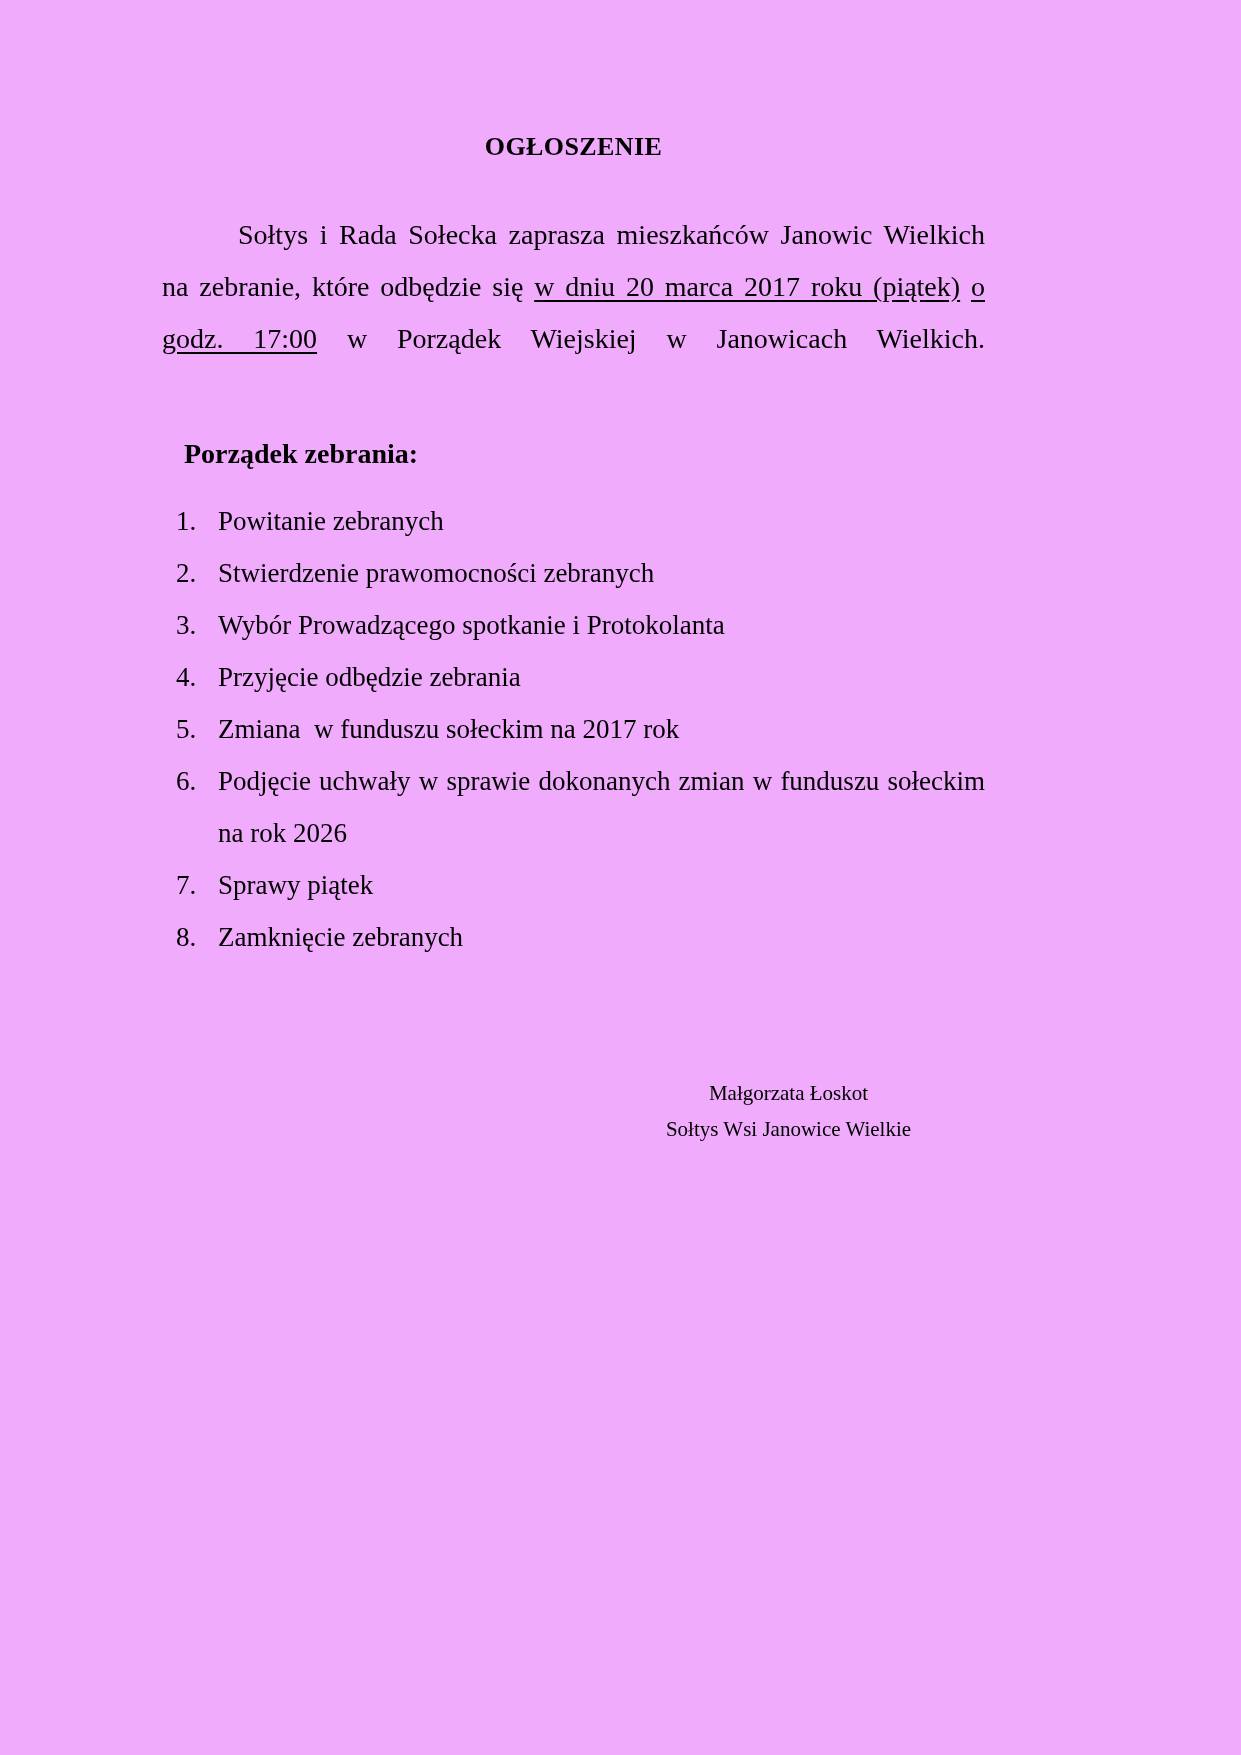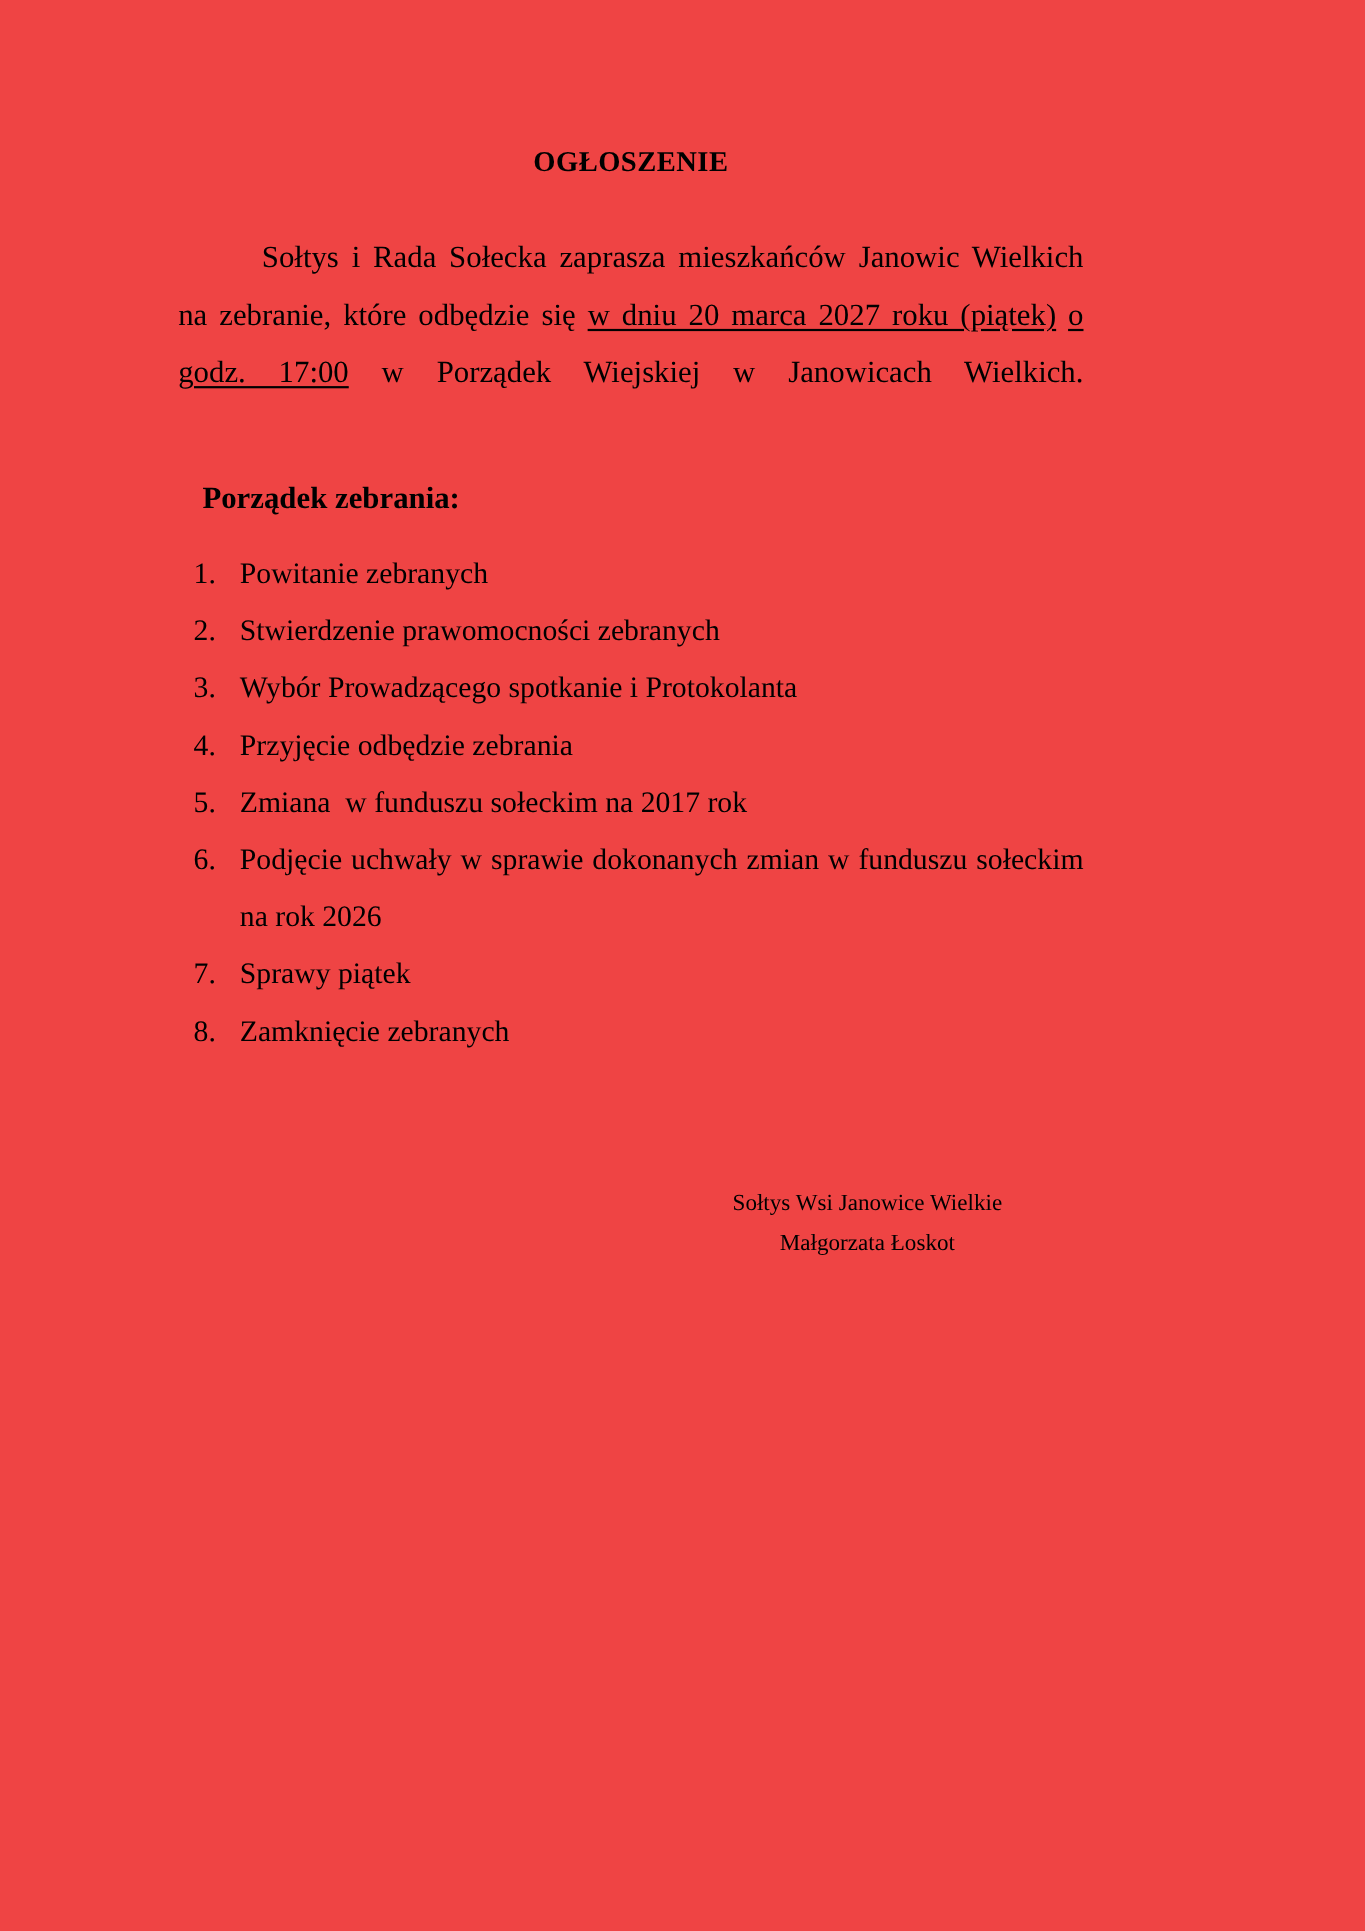--- a/index.html
+++ b/index.html
@@ -11,7 +11,7 @@
     position: relative;
     width: 1241px;
     height: 1755px;
-    background: #ef4444;
+    background: #f0abfc;
     margin: 0 auto;
     overflow: hidden;
     font-family: "Liberation Serif", "DejaVu Serif", serif;

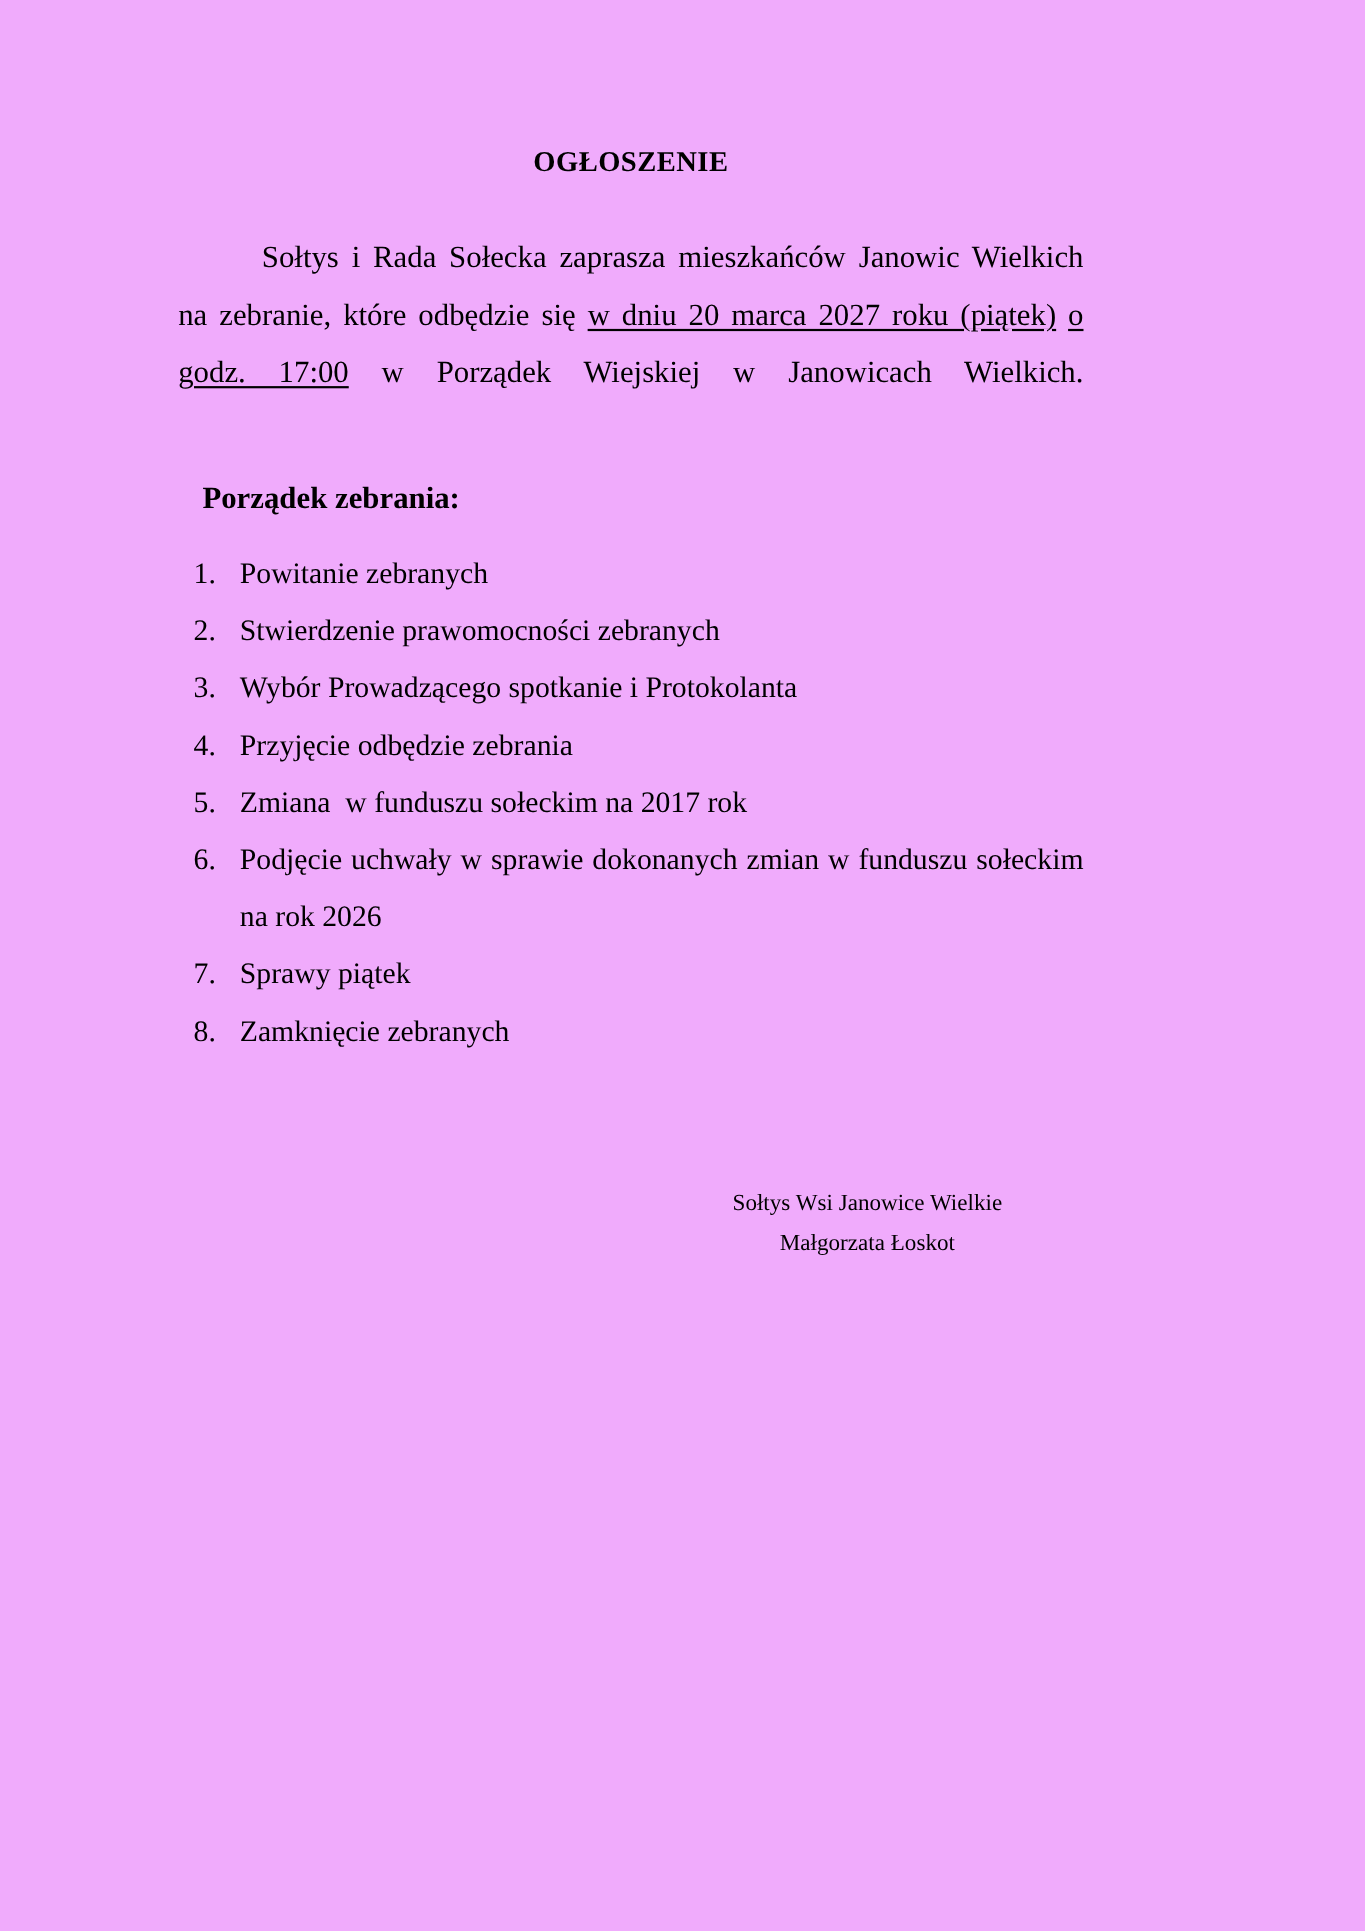--- a/index.html
+++ b/index.html
@@ -102,7 +102,7 @@
 
     <div class="doc-title">OGŁOSZENIE</div>
 
-    <p class="intro"><span>Sołtys i Rada Sołecka zaprasza mieszkańców Janowic Wielkich na zebranie, które odbędzie się </span><span class="u">w dniu 20 marca 2027 roku (piątek)</span><span> </span><span class="u">o godz. 17:00</span><span> w Porządek Wiejskiej w Janowicach Wielkich.</span></p>
+    <p class="intro"><span>Sołtys i Rada Sołecka zaprasza mieszkańców Janowic Wielkich na zebranie, które odbędzie się </span><span class="u">w dniu 20 marca 2017 roku (piątek)</span><span> </span><span class="u">o godz. 17:00</span><span> w Porządek Wiejskiej w Janowicach Wielkich.</span></p>
 
     <div class="agenda-heading">Porządek zebrania:</div>
 

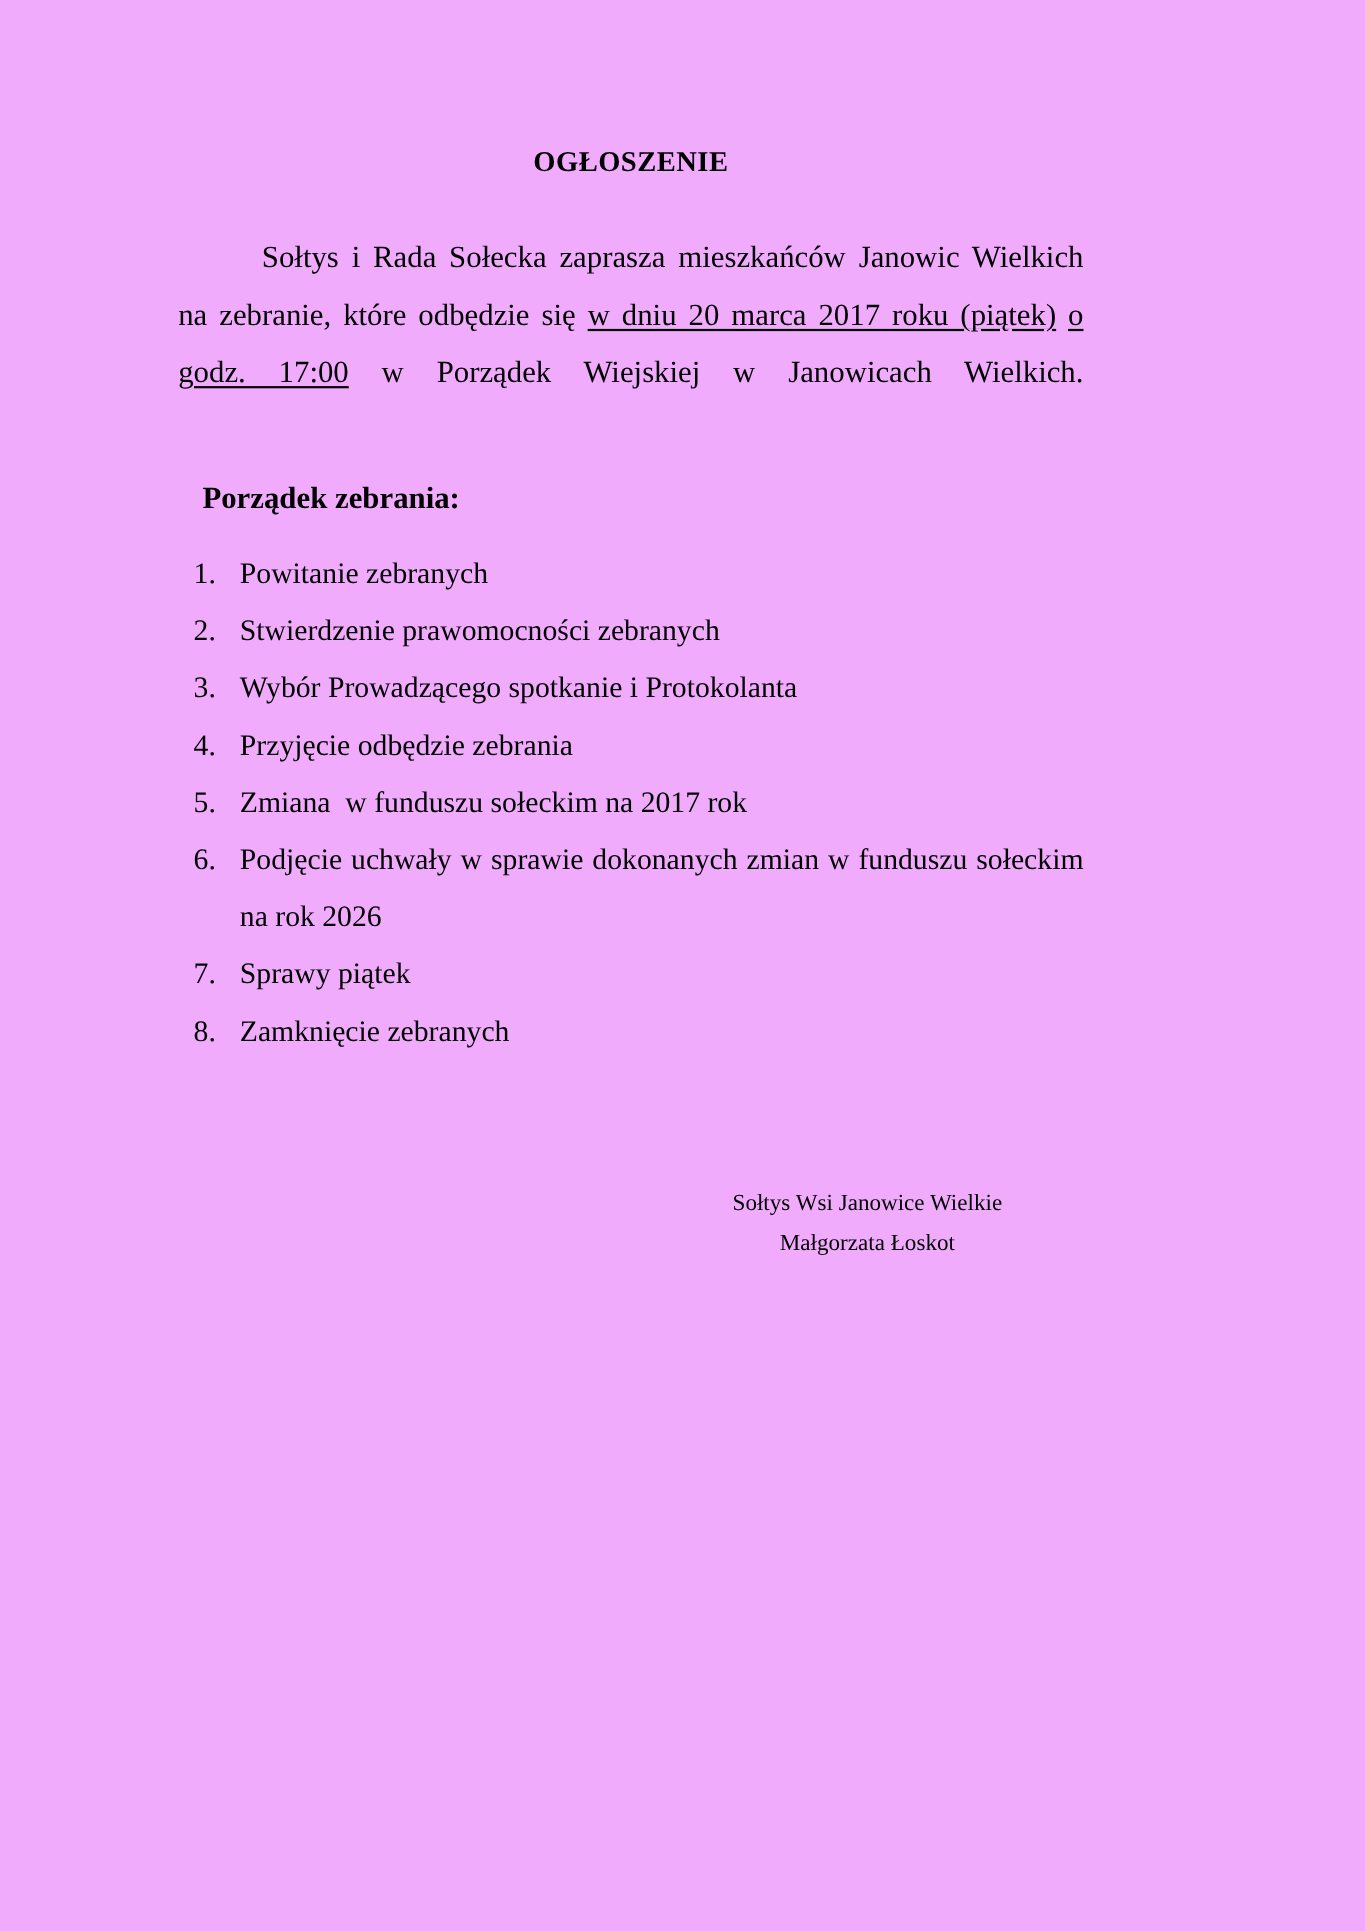--- a/index.html
+++ b/index.html
@@ -142,8 +142,8 @@
     </ol>
 
     <div class="signature">
+      <div>Małgorzata Łoskot</div>
       <div>Sołtys Wsi Janowice Wielkie</div>
-      <div>Małgorzata Łoskot</div>
     </div>
 
   </div>

